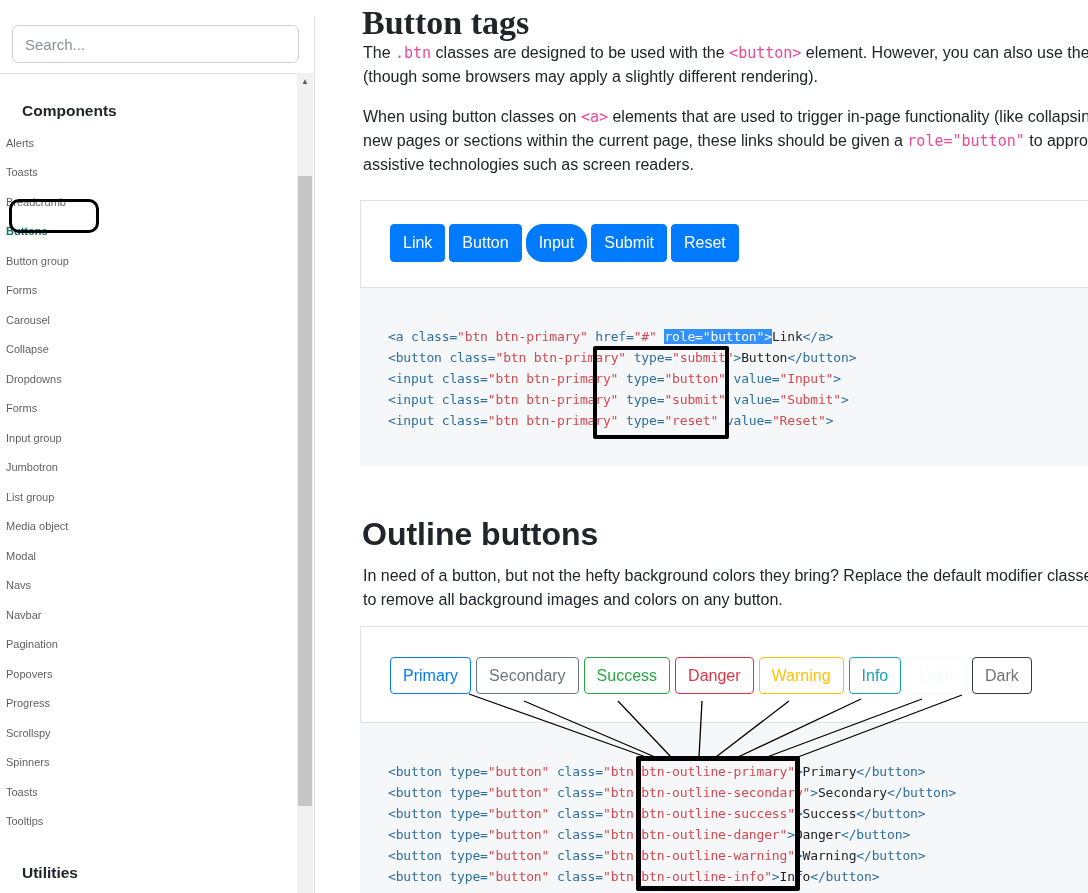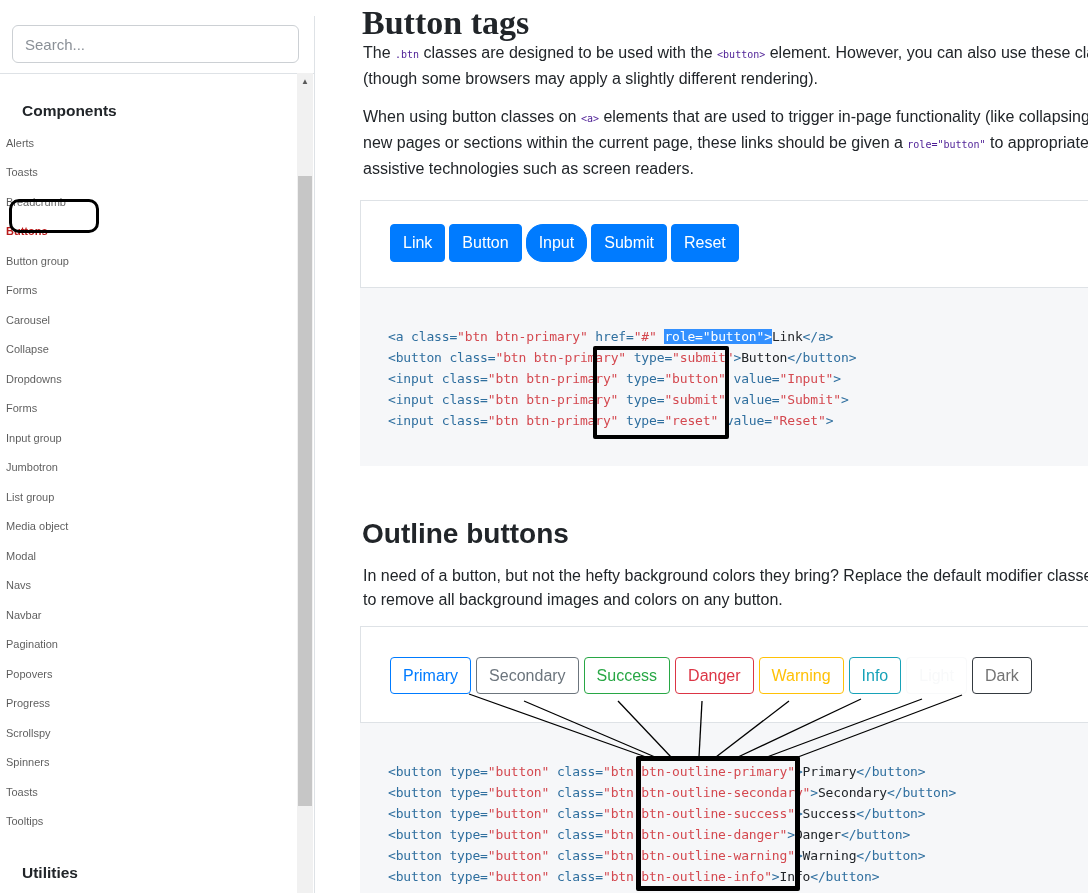--- a/index.html
+++ b/index.html
@@ -37,7 +37,7 @@
   #p2 { left:363px; top:105px; }
   #p3 { left:363px; top:564px; }
   #h2 { left:362px; top:512px; font-size:28px; font-weight:600; line-height:44px; color:#212529; }
-  .icode { font-family:"DejaVu Sans Mono", monospace; font-size:10px; color:#4c1d95; }
+  .icode { font-family:"DejaVu Sans Mono", monospace; font-size:15px; color:#ec4899; }
   .example { background:#fff; border:1px solid #dee2e6; }
   #example1 { left:360px; top:200px; width:740px; height:88px; }
   #example1 .row { margin:23px 0 0 29px; display:flex; gap:4px; }

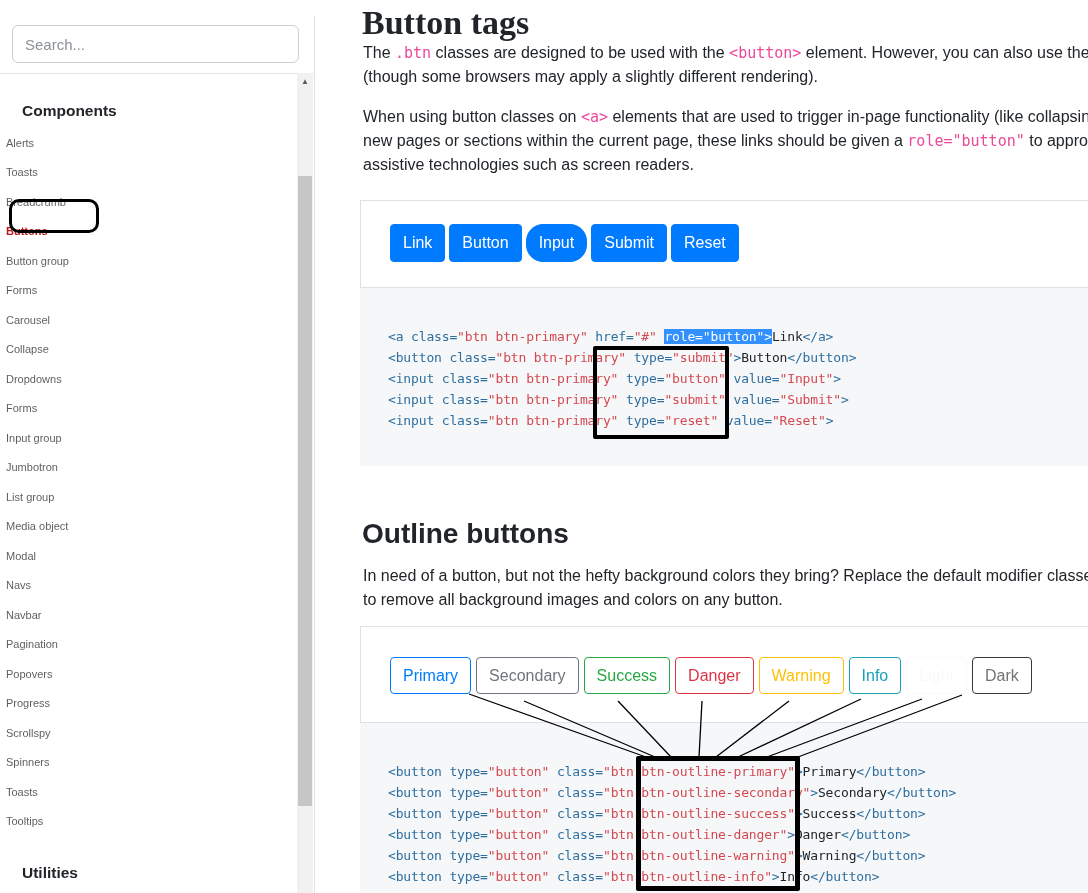--- a/index.html
+++ b/index.html
@@ -22,7 +22,7 @@
   .nav-heading { position:relative; margin:28px 0 8px 22px; font-size:15.5px; font-weight:700; color:#212529; }
   .nav-item { position:relative; height:29.5px; display:flex; align-items:center; padding-left:6px;
     font-size:11px; color:rgba(0,0,0,0.65); cursor:pointer; }
-  .nav-item.active { color:#b91c1c; font-weight:700; }
+  .nav-item.active { color:#0f766e; font-weight:700; }
   
   #scrollbar { position:absolute; left:297px; top:57px; width:16px; height:836px; background:#f1f1f1; }
   .sb-arrow { position:absolute; left:0; width:16px; height:17px; display:flex; align-items:center;

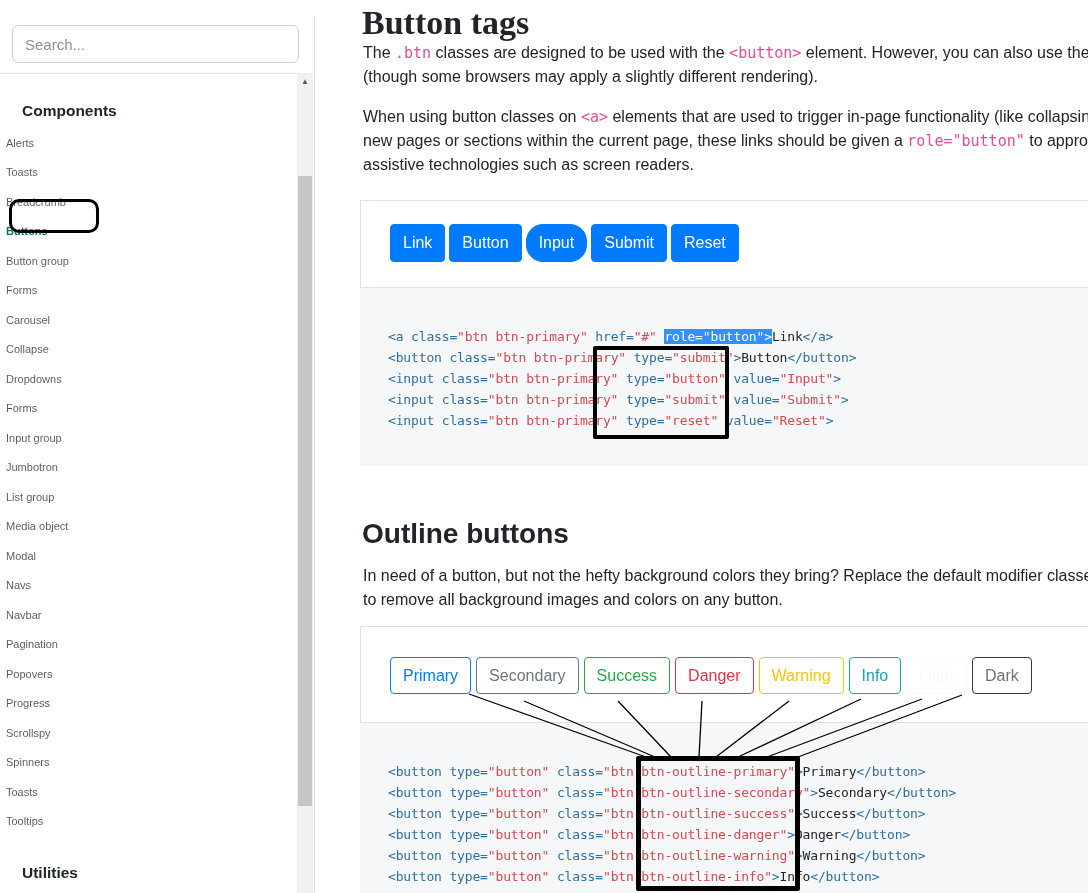--- a/index.html
+++ b/index.html
@@ -36,7 +36,7 @@
   #p1 { left:363px; top:41px; }
   #p2 { left:363px; top:105px; }
   #p3 { left:363px; top:564px; }
-  #h2 { left:362px; top:512px; font-size:28px; font-weight:600; line-height:44px; color:#212529; }
+  #h2 { left:362px; top:512px; font-size:32px; font-weight:600; line-height:44px; color:#212529; }
   .icode { font-family:"DejaVu Sans Mono", monospace; font-size:15px; color:#ec4899; }
   .example { background:#fff; border:1px solid #dee2e6; }
   #example1 { left:360px; top:200px; width:740px; height:88px; }

